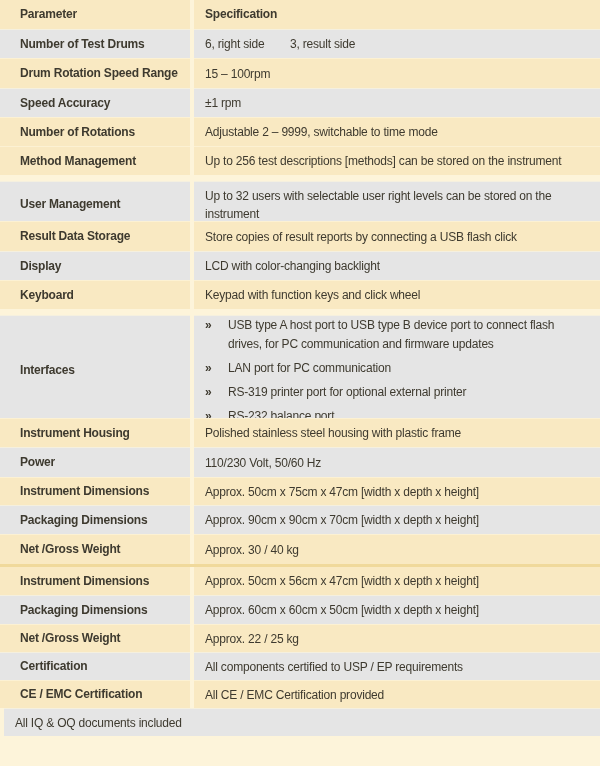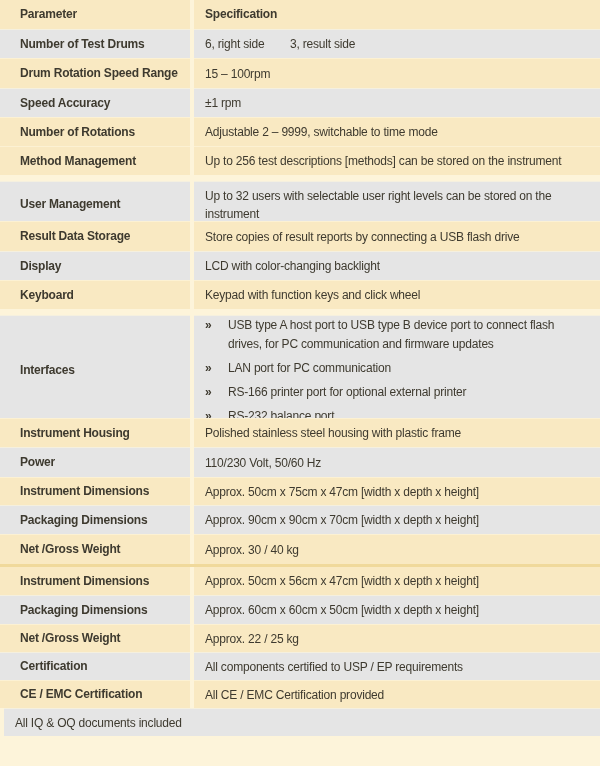--- a/index.html
+++ b/index.html
@@ -118,7 +118,7 @@
         <span class="param">Result Data Storage</span>
       </div>
     <div class="right">
-        <span class="spec">Store copies of result reports by connecting a USB flash drive</span>
+        <span class="spec">Store copies of result reports by connecting a USB flash click</span>
       </div>
   </div>
 

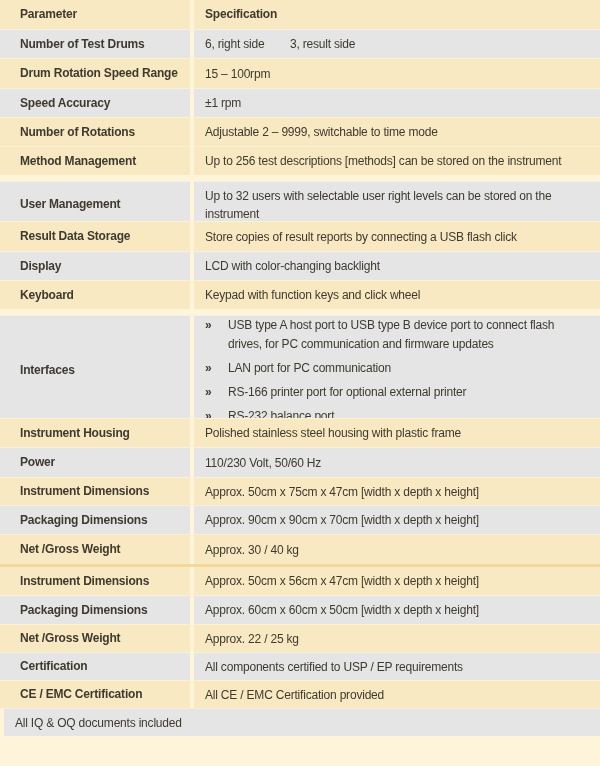--- a/index.html
+++ b/index.html
@@ -156,7 +156,7 @@
         </div>
         <div class="bullet">
           <span class="marker">»</span>
-          <span class="btxt">RS-166 printer port for optional external printer</span>
+          <span class="btxt">RS-319 printer port for optional external printer</span>
         </div>
         <div class="bullet">
           <span class="marker">»</span>

